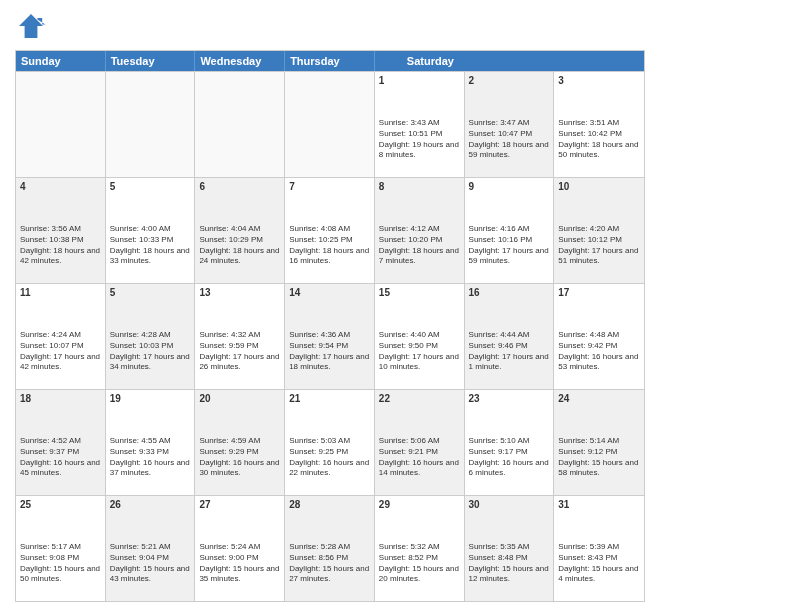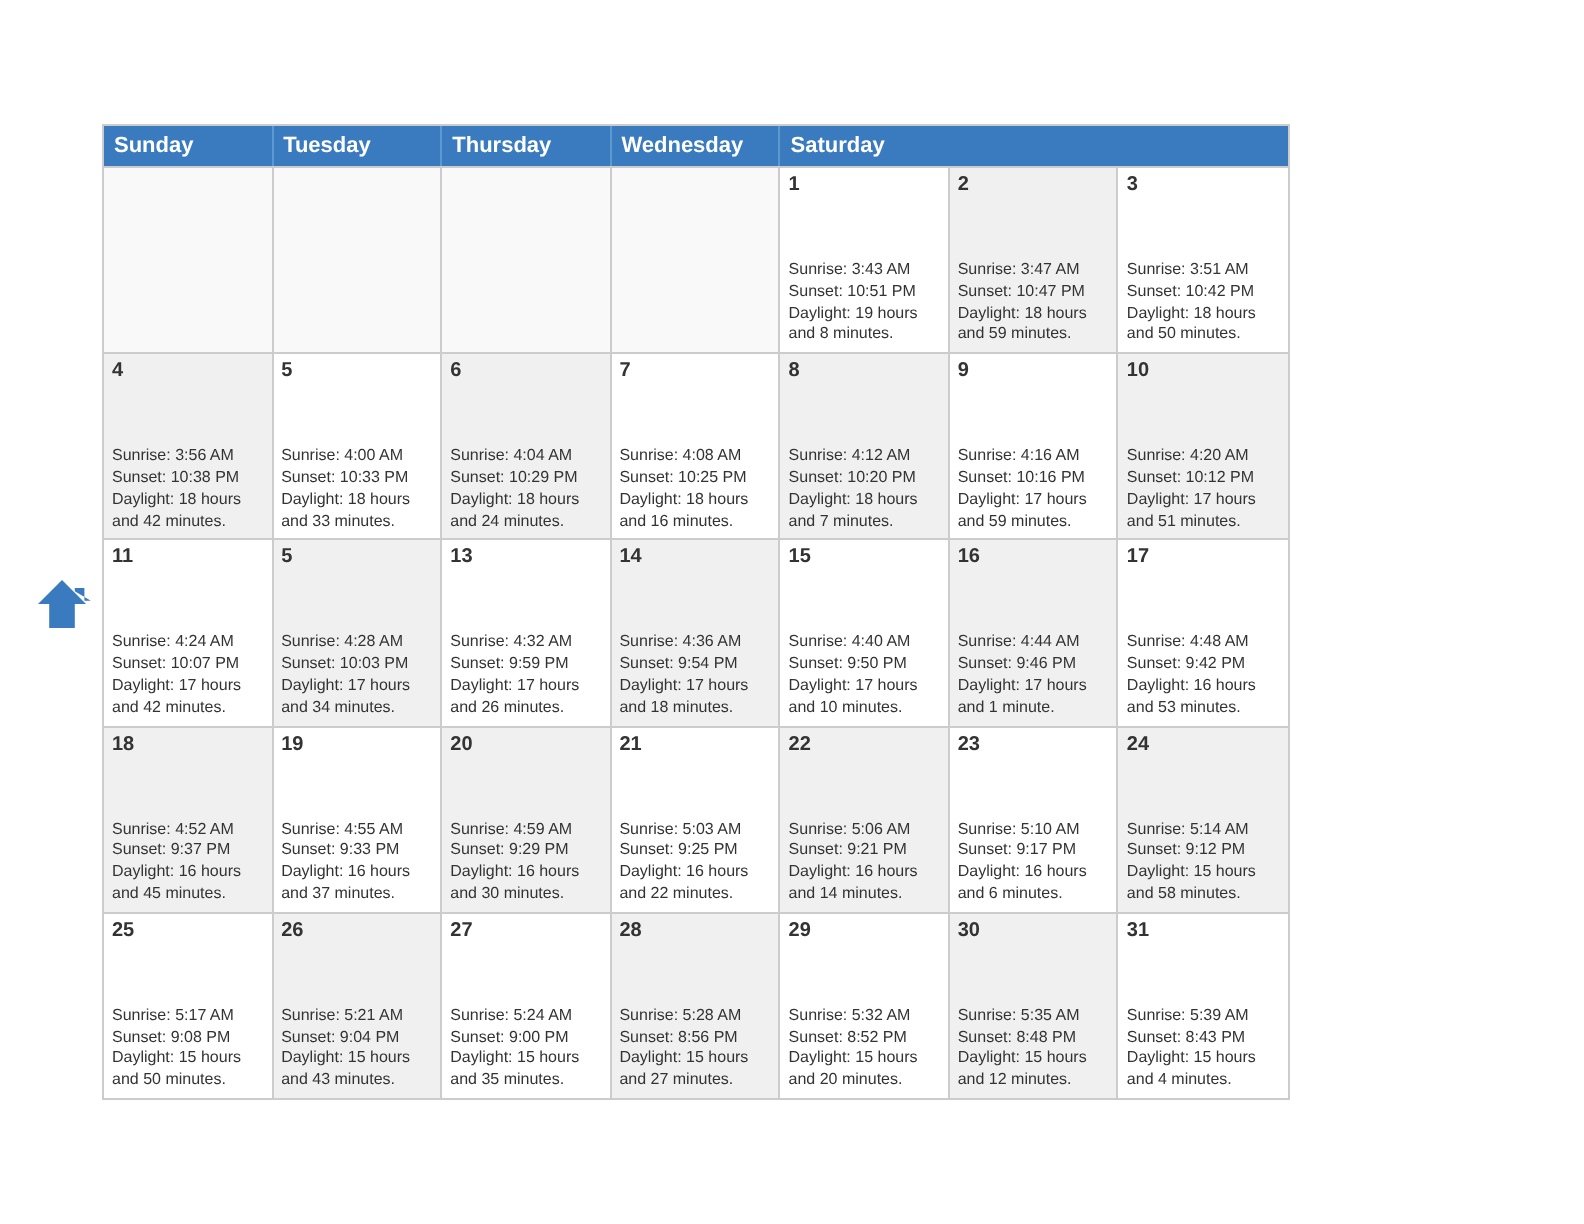--- a/index.html
+++ b/index.html
@@ -15,8 +15,7 @@
       height: 612px;
       padding: 10px 15px;
       display: flex;
-      flex-direction: row;
-      align-items: center;
+      flex-direction: column;
     }
     .header {
       display: flex;

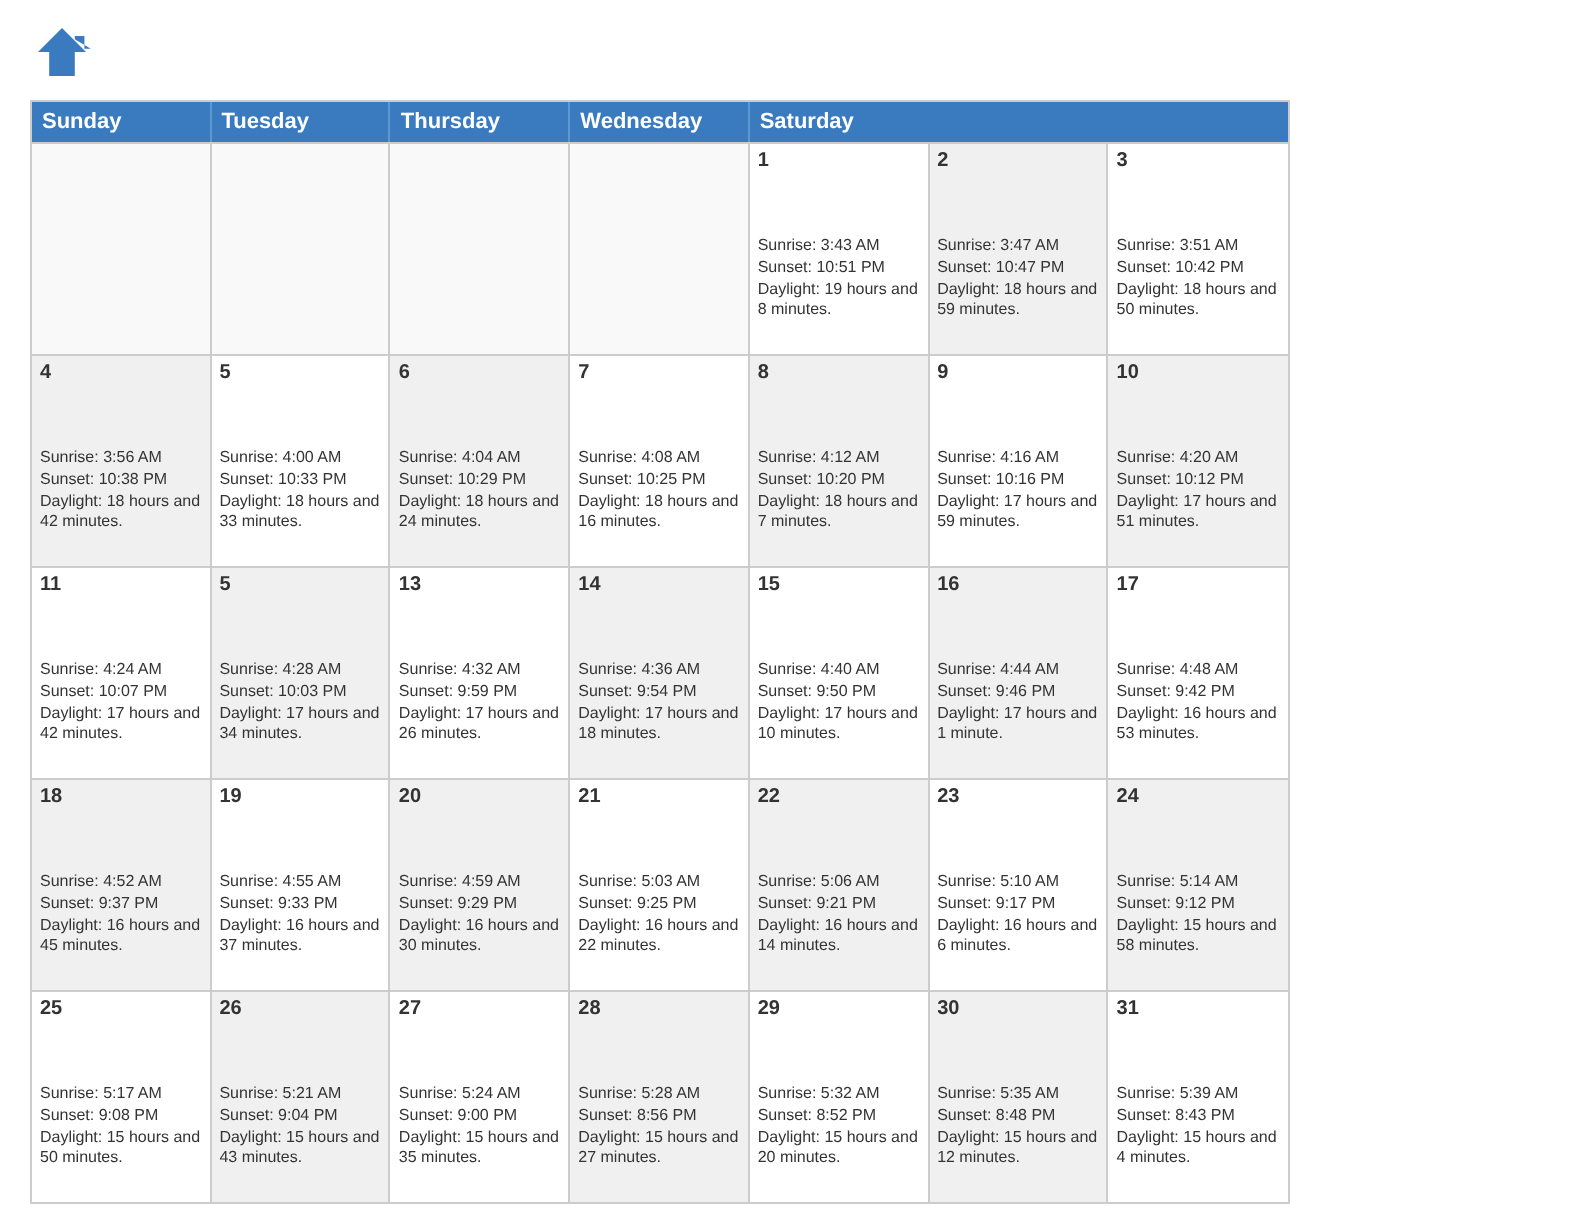--- a/index.html
+++ b/index.html
@@ -133,8 +133,8 @@
     <div class="cal-header">
     <div class="cal-header-cell">Sunday</div>
         <div class="cal-header-cell">Tuesday</div>
+        <div class="cal-header-cell">Wednesday</div>
         <div class="cal-header-cell">Thursday</div>
-        <div class="cal-header-cell">Wednesday</div>
         <div class="cal-header-cell">Saturday</div>
       </div>
     <div class="cal-body">

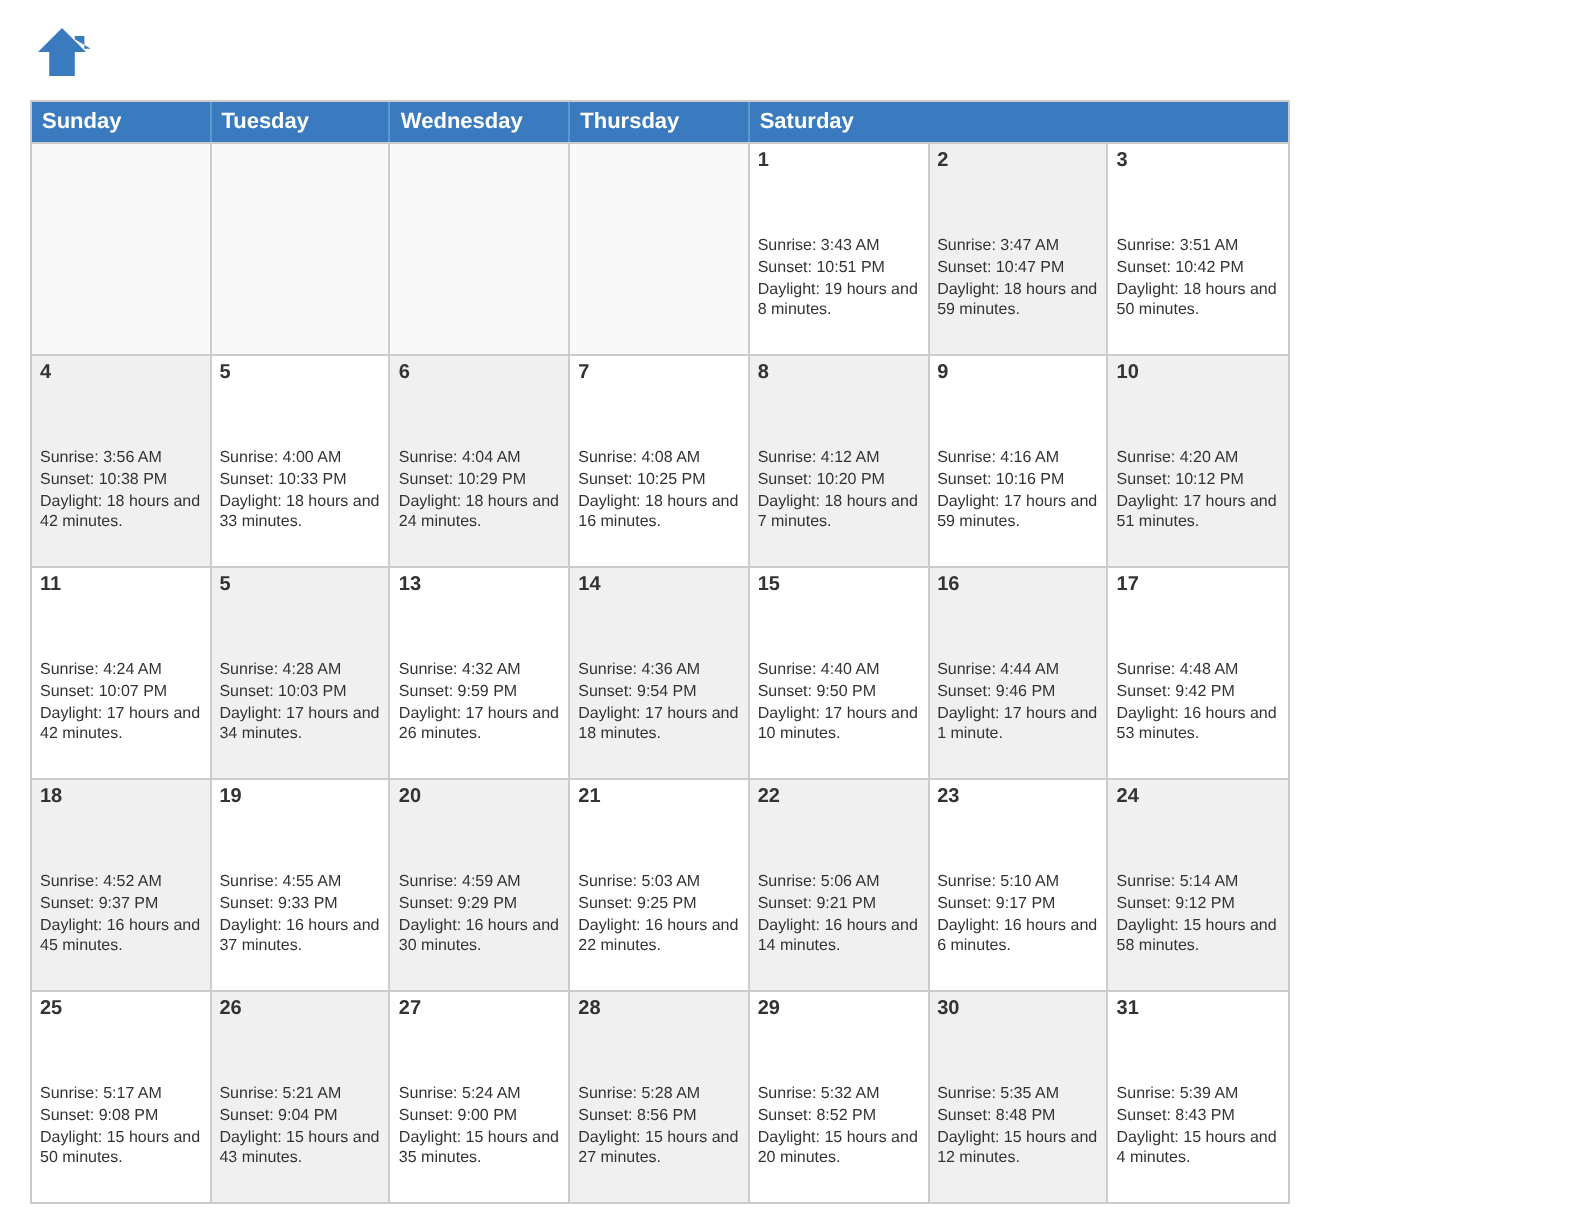--- a/index.html
+++ b/index.html
@@ -72,7 +72,7 @@
       text-align: left;
       border-right: 1px solid #5a9ad0;
     }
-    .cal-header-cell:last-child { border-right: none; }
+    .cal-header-cell:last-child { border-right: none; margin-left: 27px; }
     .cal-body {
       flex: 1;
       display: flex;

